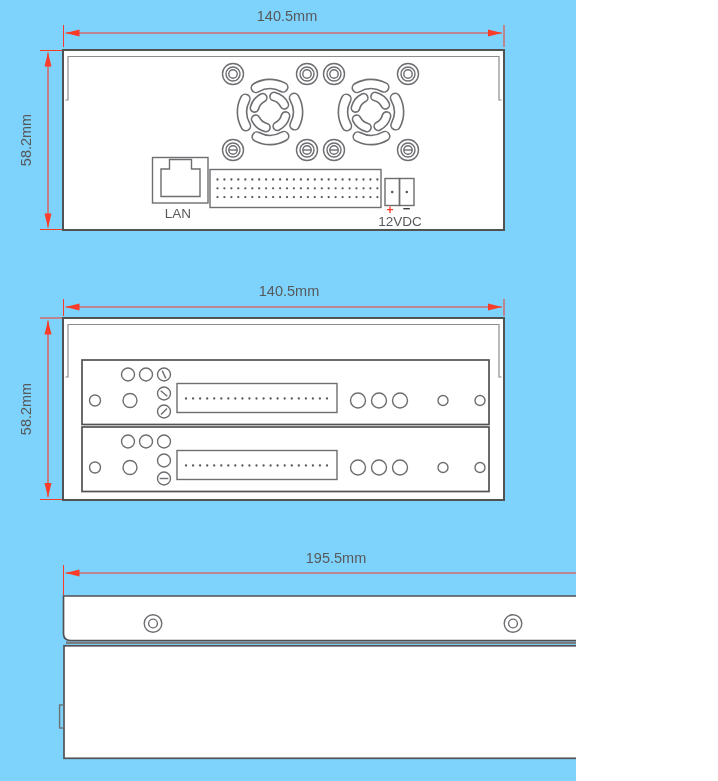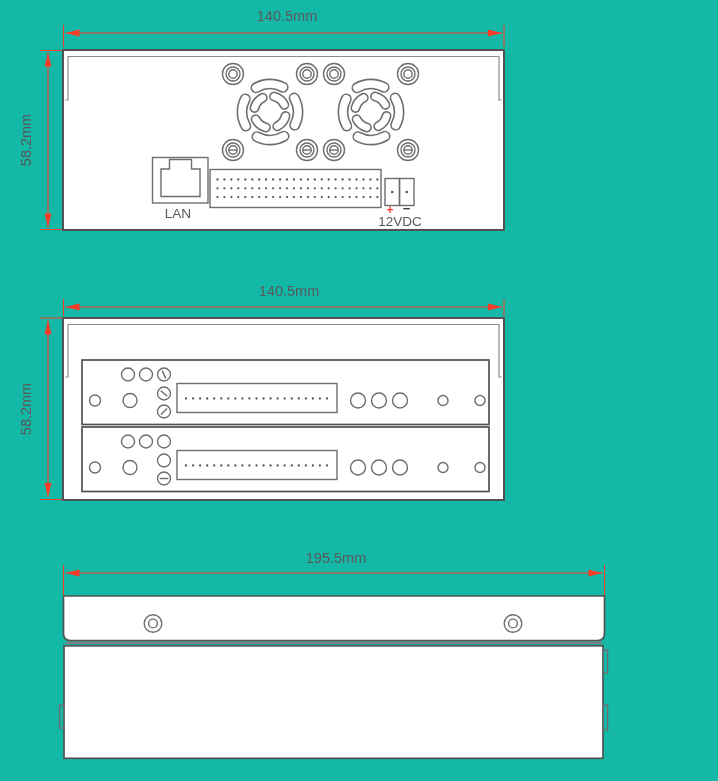--- a/index.html
+++ b/index.html
@@ -10,7 +10,7 @@
     --label_gray:#58595b;
   }
   html,body{margin:0;padding:0;background:#ffffff;}
-  .page{width:718px;height:781px;background:#14b8a6;position:relative;overflow:hidden;
+  .page{width:576px;height:781px;background:#7dd3fc;position:relative;overflow:hidden;
         font-family:"Liberation Sans",sans-serif;}
   svg{display:block;}
   svg text{font-family:"Liberation Sans",sans-serif;}

